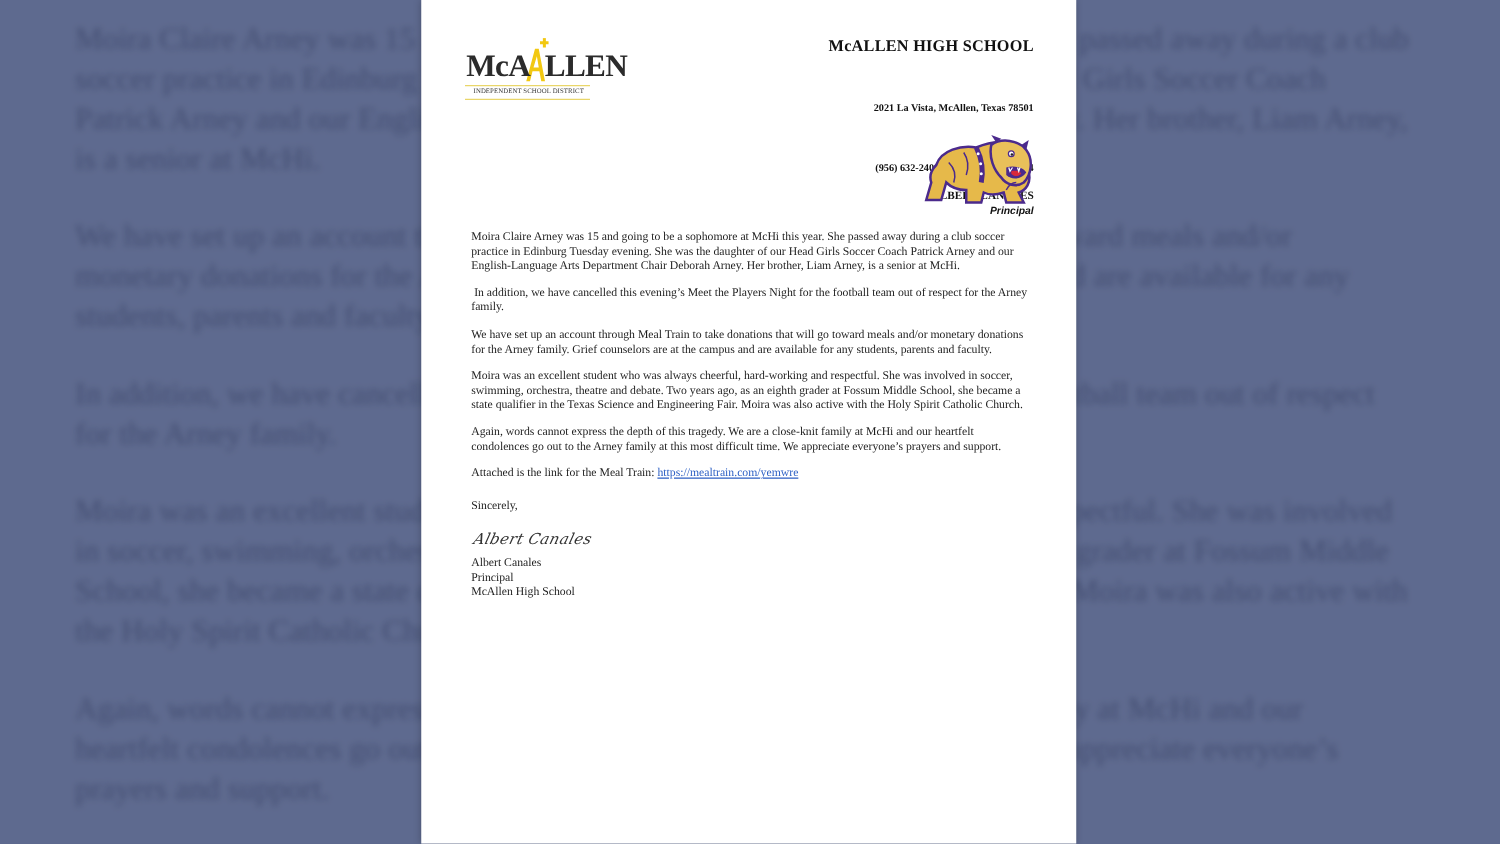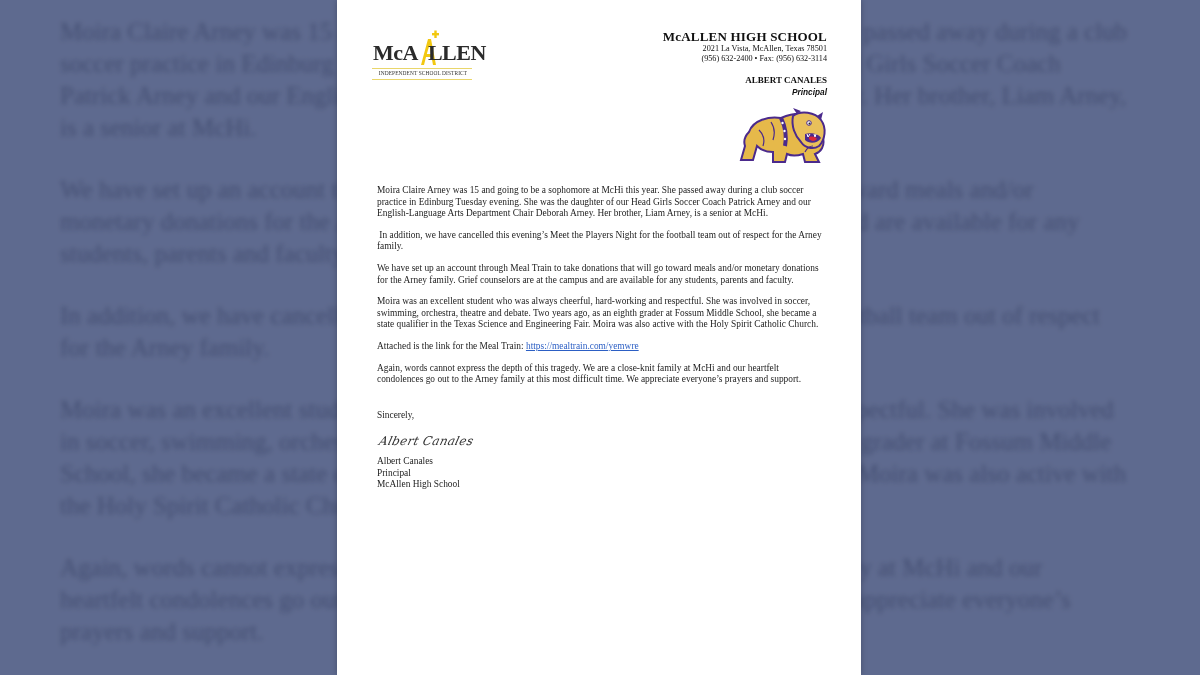--- a/index.html
+++ b/index.html
@@ -33,7 +33,7 @@
   .logo-word {
     position: absolute; left: 3px; top: 10px;
     font-family: "Liberation Serif", serif; font-weight: bold;
-    font-size: 22px; letter-spacing: -0.5px; color: #2b2b2b;
+    font-size: 25px; letter-spacing: -0.5px; color: #2b2b2b;
   }
   .logo-plus {
     position: absolute; left: 49px; top: -1px; width: 20px; height: 38px;

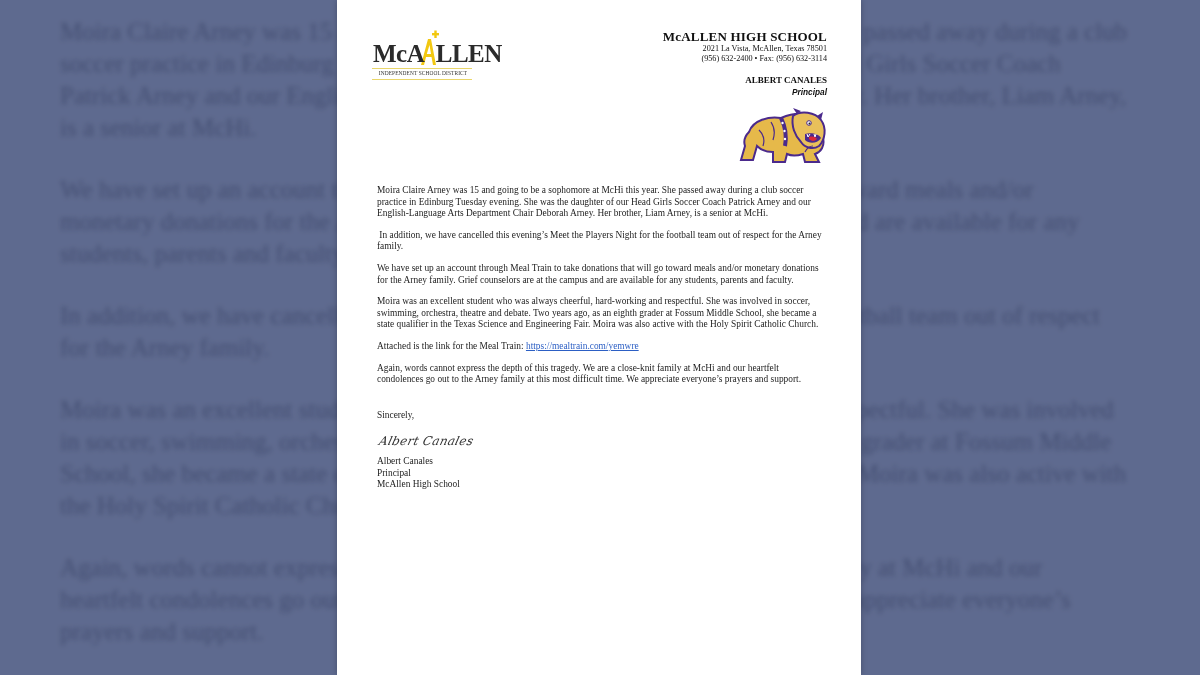--- a/index.html
+++ b/index.html
@@ -52,7 +52,7 @@
     position: absolute; right: 34px; top: 30px; text-align: right; color: #111;
   }
   .school-name { font-weight: bold; font-size: 13px; letter-spacing: 0.2px; line-height: 14px; }
-  .addr { font-weight: normal; font-size: 8.2px; line-height: 10px; }
+  .addr { font-weight: bold; font-size: 8.2px; line-height: 10px; margin-top: 38px; }
   .principal-name { font-weight: bold; font-size: 9px; margin-top: 11px; line-height: 11px; }
   .principal-title {
     font-family: "Liberation Sans", sans-serif; font-weight: bold; font-style: italic;

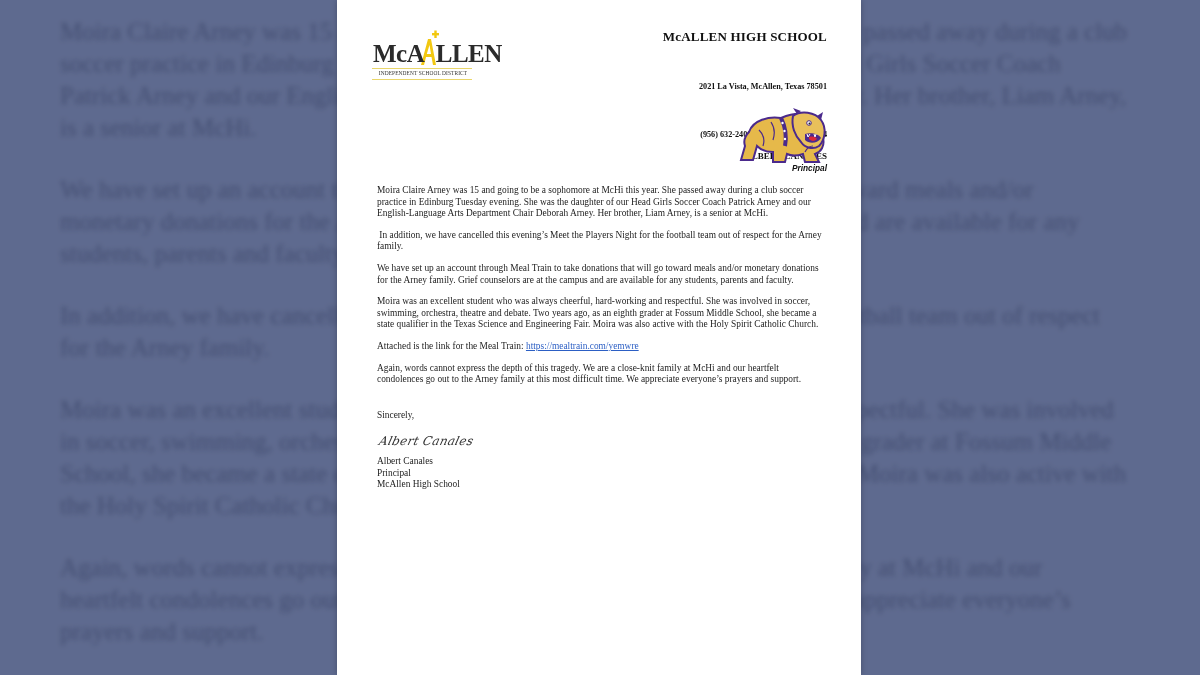--- a/index.html
+++ b/index.html
@@ -139,10 +139,10 @@
     <p style="white-space:pre-wrap;"> In addition, we have cancelled this evening’s Meet the Players Night for the football team out of respect for the Arney family.</p>
     <p>We have set up an account through Meal Train to take donations that will go toward meals and/or monetary donations for the Arney family. Grief counselors are at the campus and are available for any students, parents and faculty.</p>
     <p>Moira was an excellent student who was always cheerful, hard-working and respectful. She was involved in soccer, swimming, orchestra, theatre and debate. Two years ago, as an eighth grader at Fossum Middle School, she became a state qualifier in the Texas Science and Engineering Fair. Moira was also active with the Holy Spirit Catholic Church.</p>
+    <p>Again, words cannot express the depth of this tragedy. We are a close-knit family at McHi and our heartfelt condolences go out to the Arney family at this most difficult time. We appreciate everyone’s prayers and support.</p>
     <p>
       <span>Attached is the link for the Meal Train: </span><span class="link">https://mealtrain.com/yemwre</span>
     </p>
-    <p>Again, words cannot express the depth of this tragedy. We are a close-knit family at McHi and our heartfelt condolences go out to the Arney family at this most difficult time. We appreciate everyone’s prayers and support.</p>
     <p style="margin-top:24px;">Sincerely,</p>
     <div class="sig-script">Albert Canales</div>
     <div class="sig-block">

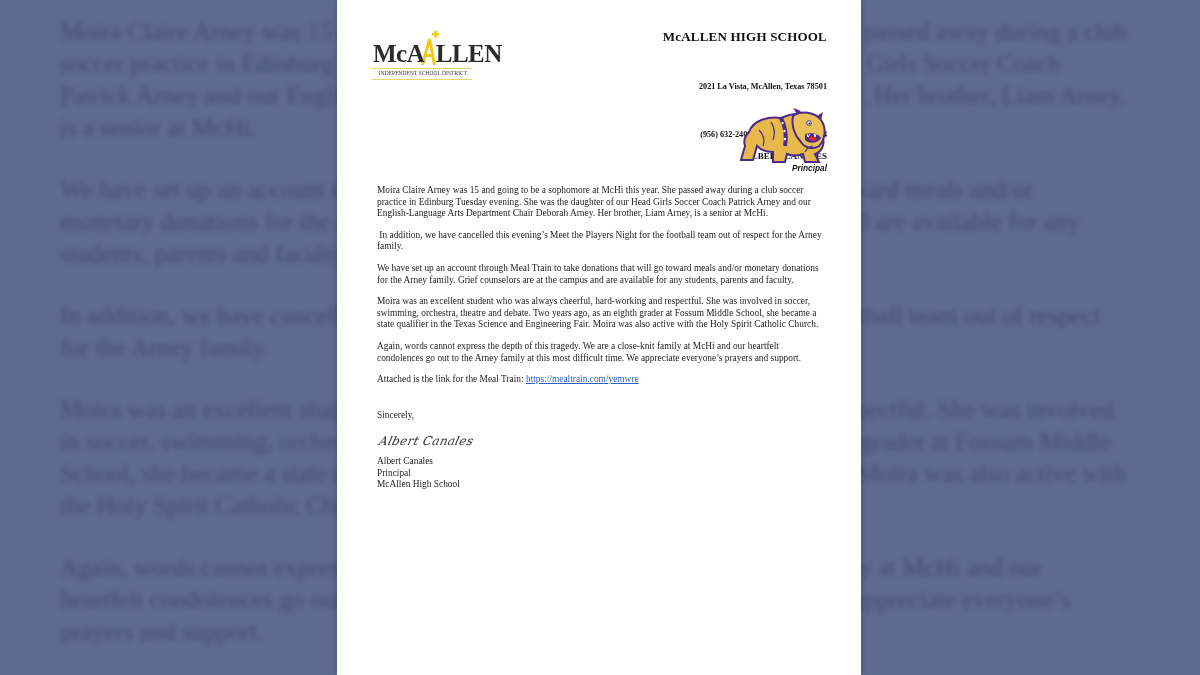--- a/index.html
+++ b/index.html
@@ -143,7 +143,7 @@
     <p>
       <span>Attached is the link for the Meal Train: </span><span class="link">https://mealtrain.com/yemwre</span>
     </p>
-    <p style="margin-top:24px;">Sincerely,</p>
+    <p style="margin-top:14px;">Sincerely,</p>
     <div class="sig-script">Albert Canales</div>
     <div class="sig-block">
       <div>Albert Canales</div>

